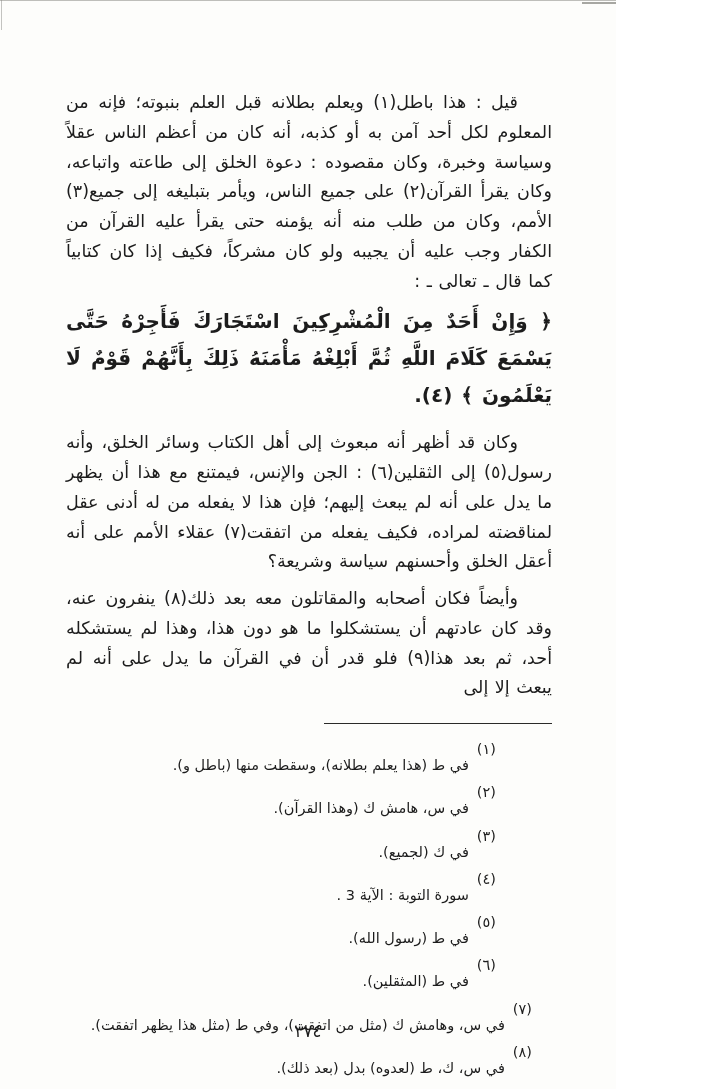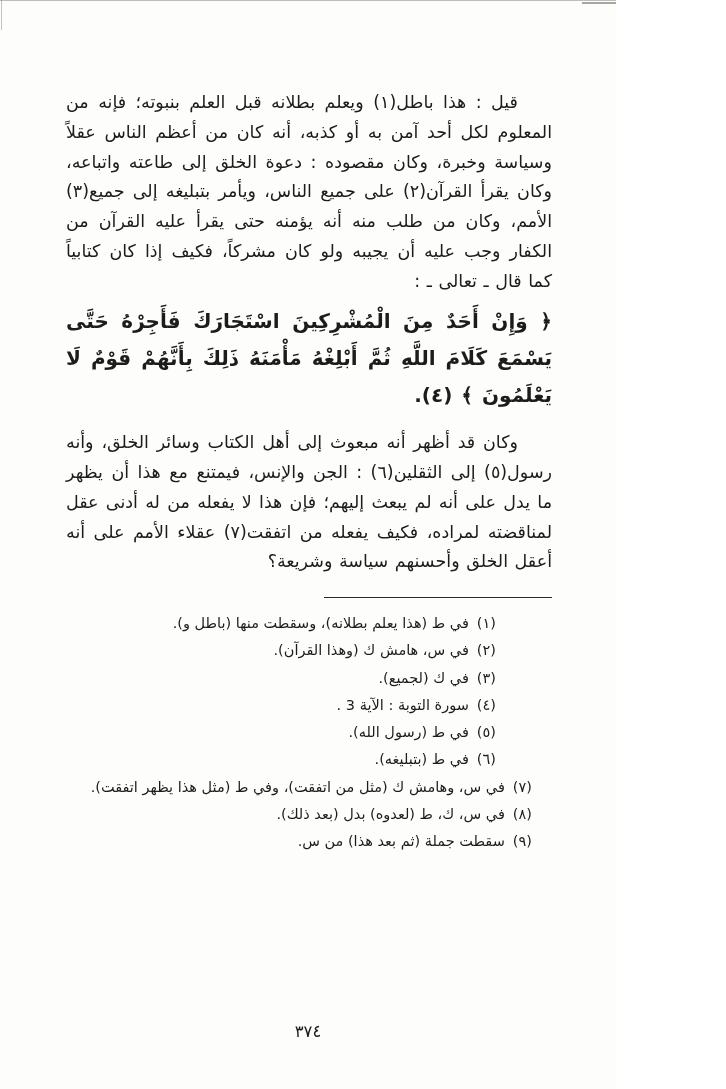--- a/index.html
+++ b/index.html
@@ -107,6 +107,7 @@
     <p class="para">قيل : هذا باطل(١) ويعلم بطلانه قبل العلم بنبوته؛ فإنه من المعلوم لكل أحد آمن به أو كذبه، أنه كان من أعظم الناس عقلاً وسياسة وخبرة، وكان مقصوده : دعوة الخلق إلى طاعته واتباعه، وكان يقرأ القرآن(٢) على جميع الناس، ويأمر بتبليغه إلى جميع(٣) الأمم، وكان من طلب منه أنه يؤمنه حتى يقرأ عليه القرآن من الكفار وجب عليه أن يجيبه ولو كان مشركاً، فكيف إذا كان كتابياً كما قال ـ تعالى ـ :</p>
     <div class="verse">﴿ وَإِنْ أَحَدٌ مِنَ الْمُشْرِكِينَ اسْتَجَارَكَ فَأَجِرْهُ حَتَّى يَسْمَعَ كَلَامَ اللَّهِ ثُمَّ أَبْلِغْهُ مَأْمَنَهُ ذَلِكَ بِأَنَّهُمْ قَوْمٌ لَا يَعْلَمُونَ ﴾ (٤).</div>
     <p class="para">وكان قد أظهر أنه مبعوث إلى أهل الكتاب وسائر الخلق، وأنه رسول(٥) إلى الثقلين(٦) : الجن والإنس، فيمتنع مع هذا أن يظهر ما يدل على أنه لم يبعث إليهم؛ فإن هذا لا يفعله من له أدنى عقل لمناقضته لمراده، فكيف يفعله من اتفقت(٧) عقلاء الأمم على أنه أعقل الخلق وأحسنهم سياسة وشريعة؟</p>
+    <p class="para">وأيضاً فكان أصحابه والمقاتلون معه بعد ذلك(٨) ينفرون عنه، وقد كان عادتهم أن يستشكلوا ما هو دون هذا، وهذا لم يستشكله أحد، ثم بعد هذا(٩) فلو قدر أن في القرآن ما يدل على أنه لم يبعث إلا إلى</p>
   </main>
 
   <div class="footnotes">

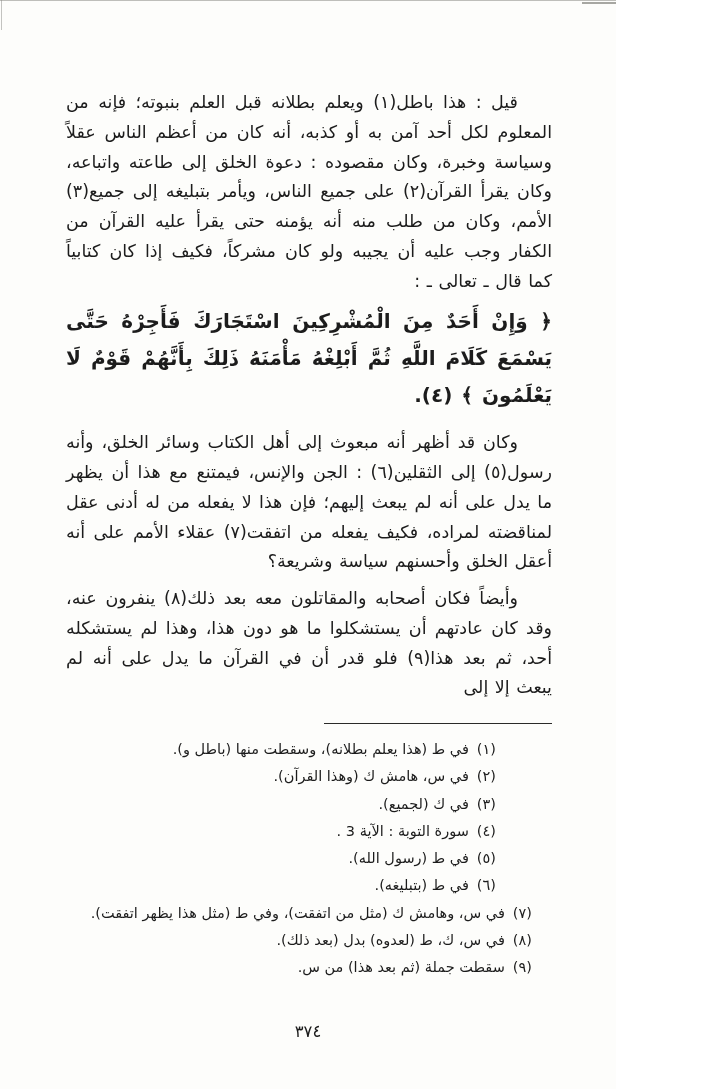--- a/index.html
+++ b/index.html
@@ -82,7 +82,7 @@
     padding-right: 20px;
   }
   .fn-marker { white-space: nowrap; }
-  .fn-text { text-align: right; }
+  .fn-text { text-align: right; margin-top: 16px; }
   
   .page-number {
     position: absolute;

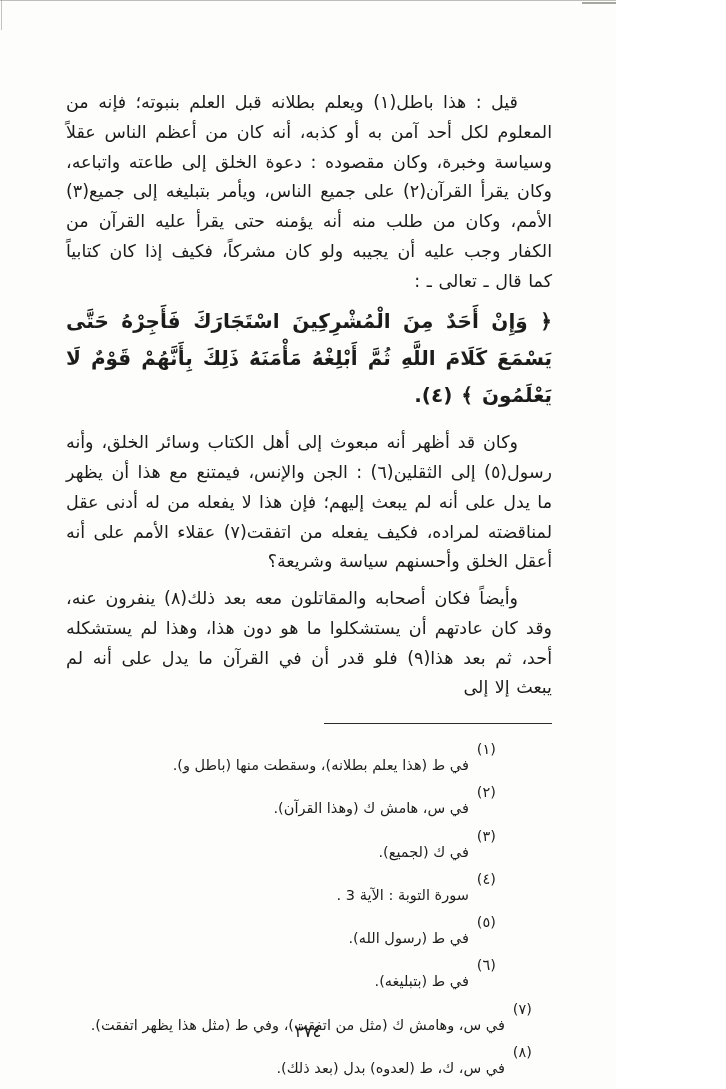--- a/index.html
+++ b/index.html
@@ -135,7 +135,7 @@
     </div>
     <div class="footnote">
       <span class="fn-marker">(٦)</span>
-      <span class="fn-text">في ط (بتبليغه).</span>
+      <span class="fn-text">في ط (المثقلين).</span>
     </div>
     <div class="footnote">
       <span class="fn-marker">(٧)</span>

